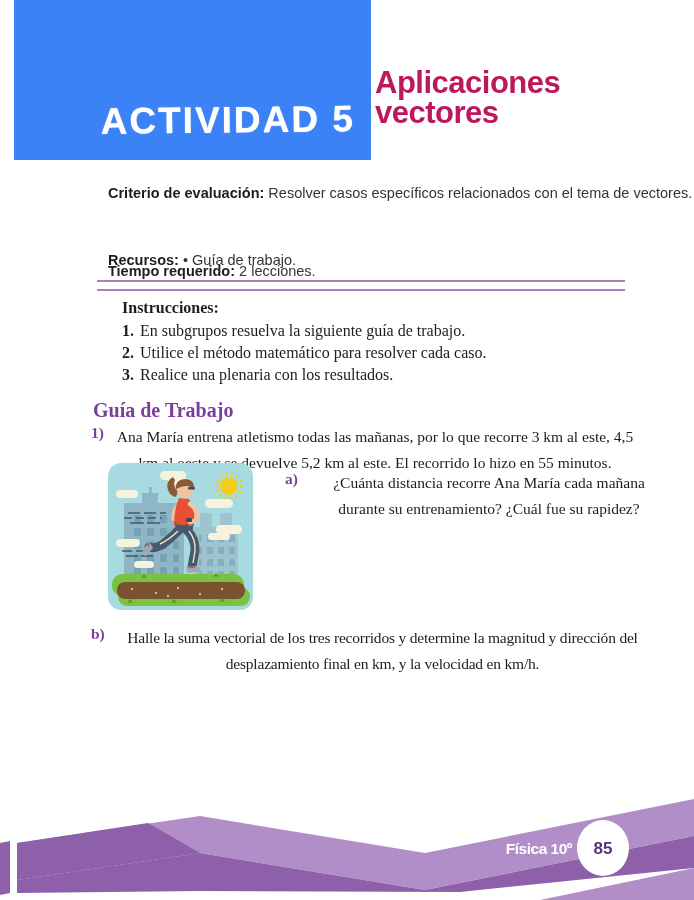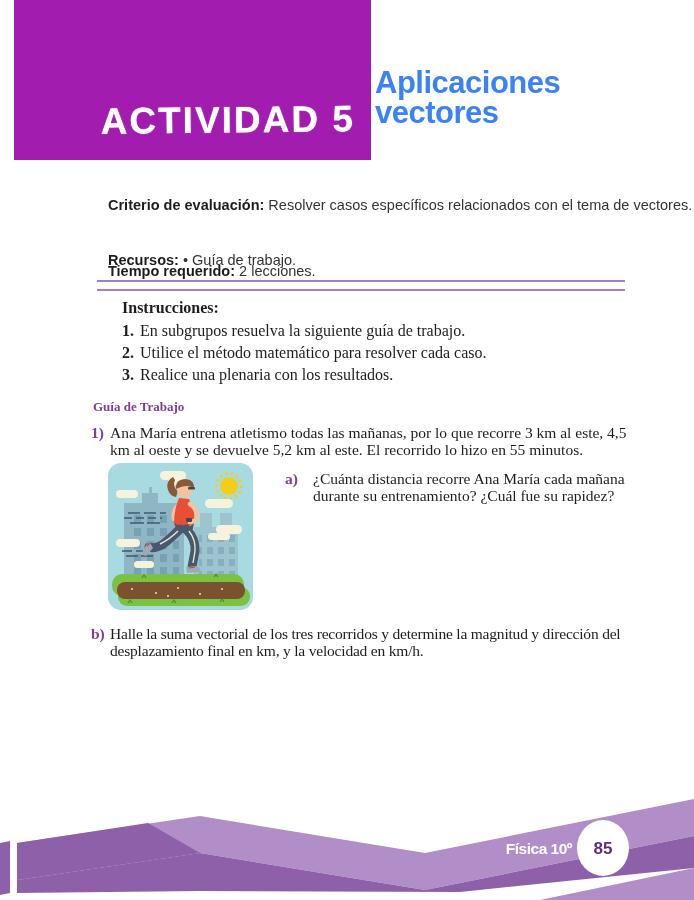--- a/index.html
+++ b/index.html
@@ -14,7 +14,7 @@
                text-shadow:0 0 1px rgba(255,255,255,.9);}
   .main-title{position:absolute;left:375px;top:68px;width:310px;
               font-family:"Liberation Sans", sans-serif;font-weight:bold;
-              font-size:31px;line-height:30px;letter-spacing:-0.5px;color:#3b82f6;}
+              font-size:31px;line-height:30px;letter-spacing:-0.5px;color:#be185d;}
 
   
   .meta{position:absolute;left:108px;top:185px;width:540px;

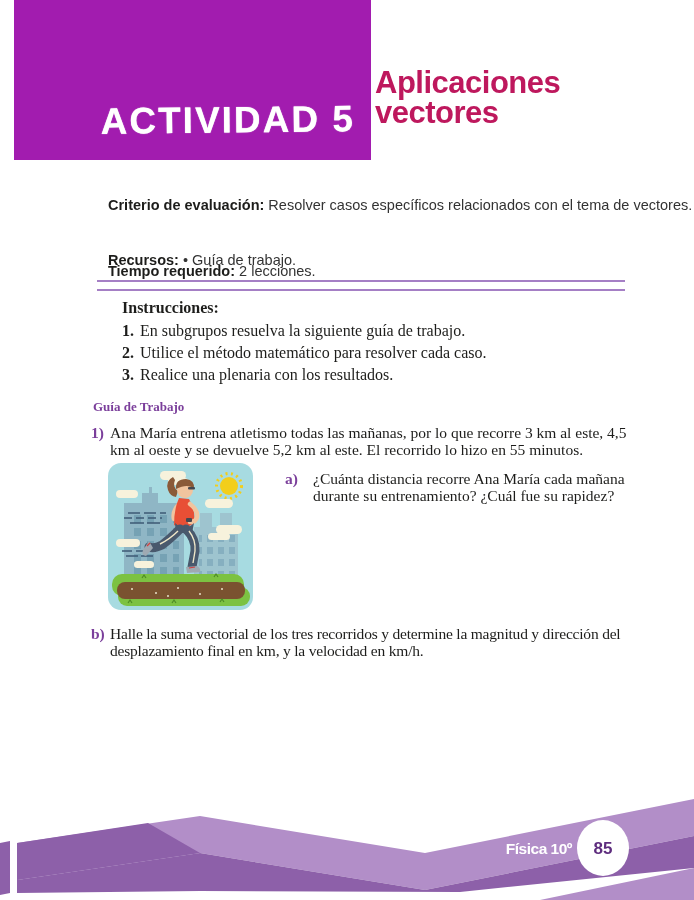--- a/index.html
+++ b/index.html
@@ -7,7 +7,7 @@
         font-family:"Liberation Serif", serif;color:#1d1d1b;}
 
   
-  .banner{position:absolute;left:14px;top:0;width:357px;height:160px;background:#a21caf;}
+  .banner{position:absolute;left:14px;top:0;width:357px;height:160px;background:#3b82f6;}
   .banner-text{position:absolute;left:0;right:16px;bottom:18px;text-align:right;
                font-family:"Liberation Sans", sans-serif;font-weight:800;font-size:37px;
                letter-spacing:2px;color:#fff;transform:rotate(-0.6deg);

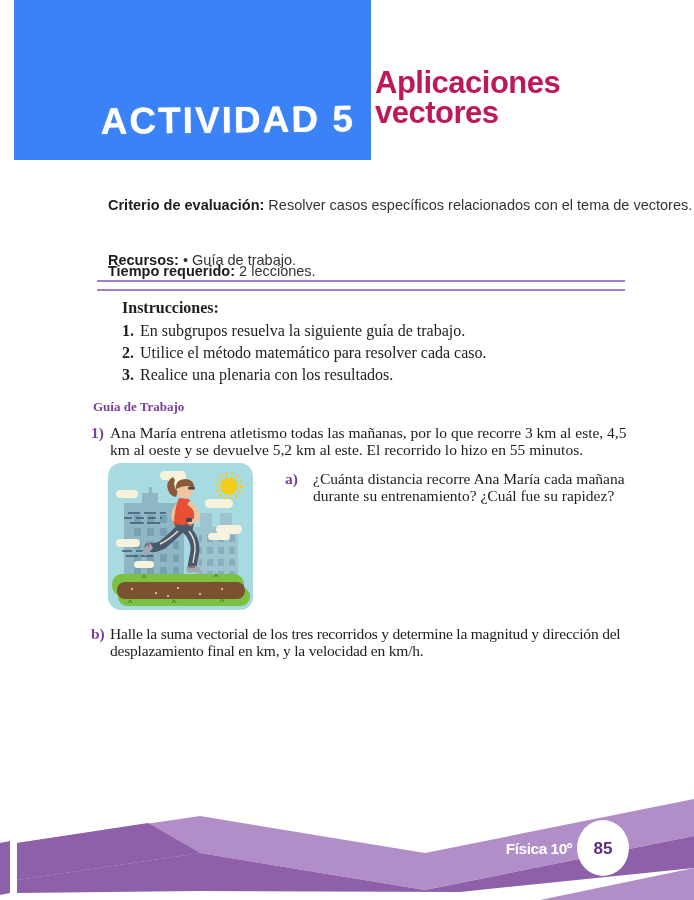--- a/index.html
+++ b/index.html
@@ -21,7 +21,7 @@
         font-family:"Liberation Sans", sans-serif;font-size:14.5px;color:#333;}
   .meta-line{position:absolute;left:0;white-space:nowrap;}
   .meta-line b{color:#1d1d1b;}
-  .ml1{top:12px;} .ml2{top:35px;margin-top:32px;} .ml3{top:78px;}
+  .ml1{top:0;} .ml2{top:35px;margin-top:32px;} .ml3{top:78px;}
 
   
   .divider{position:absolute;left:97px;top:280px;width:528px;height:7px;

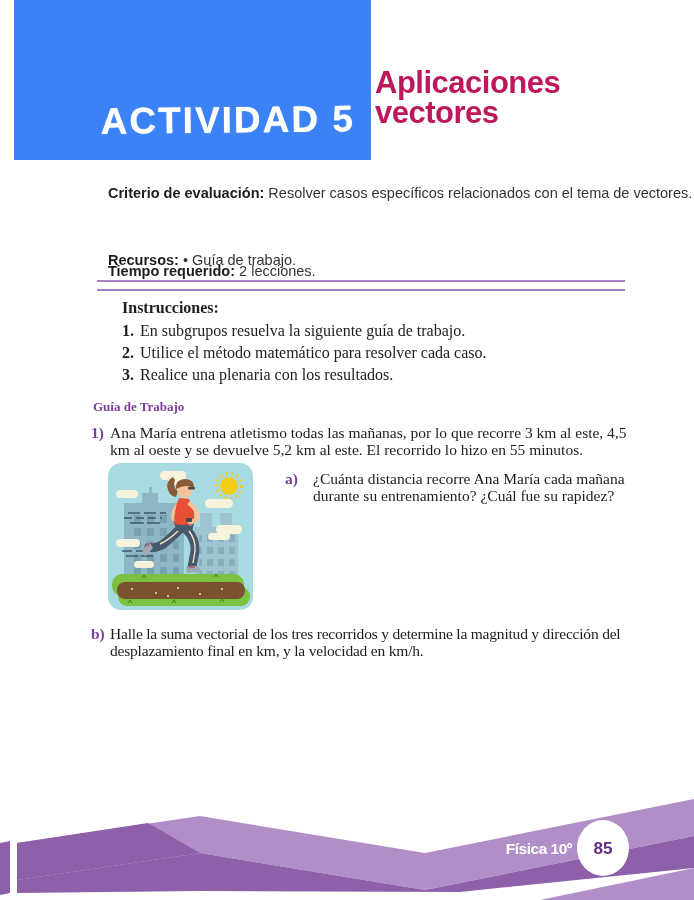--- a/index.html
+++ b/index.html
@@ -34,7 +34,7 @@
   .inst-item .num{font-weight:bold;width:18px;flex:none;}
 
   
-  .guia-head{position:absolute;left:93px;top:399px;font-weight:bold;font-size:13px;color:#7B3F9B;}
+  .guia-head{position:absolute;left:93px;top:399px;font-weight:bold;font-size:20px;color:#7B3F9B;}
   .p-num{position:absolute;font-weight:bold;color:#7B3F9B;font-size:15.5px;}
   .n1{left:91px;top:424px;} .na{left:285px;top:470px;} .nb{left:91px;top:625px;}
   .p-text{position:absolute;font-size:15.5px;line-height:17px;color:#1d1d1b;}

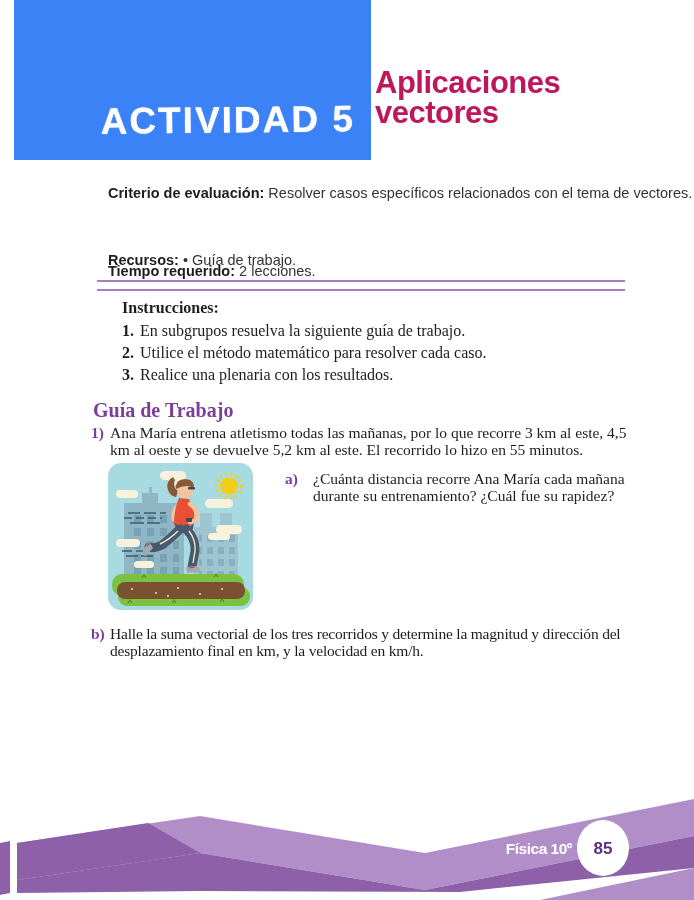--- a/index.html
+++ b/index.html
@@ -37,7 +37,7 @@
   .guia-head{position:absolute;left:93px;top:399px;font-weight:bold;font-size:20px;color:#7B3F9B;}
   .p-num{position:absolute;font-weight:bold;color:#7B3F9B;font-size:15.5px;}
   .n1{left:91px;top:424px;} .na{left:285px;top:470px;} .nb{left:91px;top:625px;}
-  .p-text{position:absolute;font-size:15.5px;line-height:17px;color:#1d1d1b;}
+  .p-text{position:absolute;font-size:15.5px;line-height:26px;color:#1d1d1b;text-align:center;}
   .t1{left:110px;top:424px;width:530px;}
   .ta{left:313px;top:470px;width:352px;}
   .tb{left:110px;top:625px;width:545px;letter-spacing:-0.2px;}

